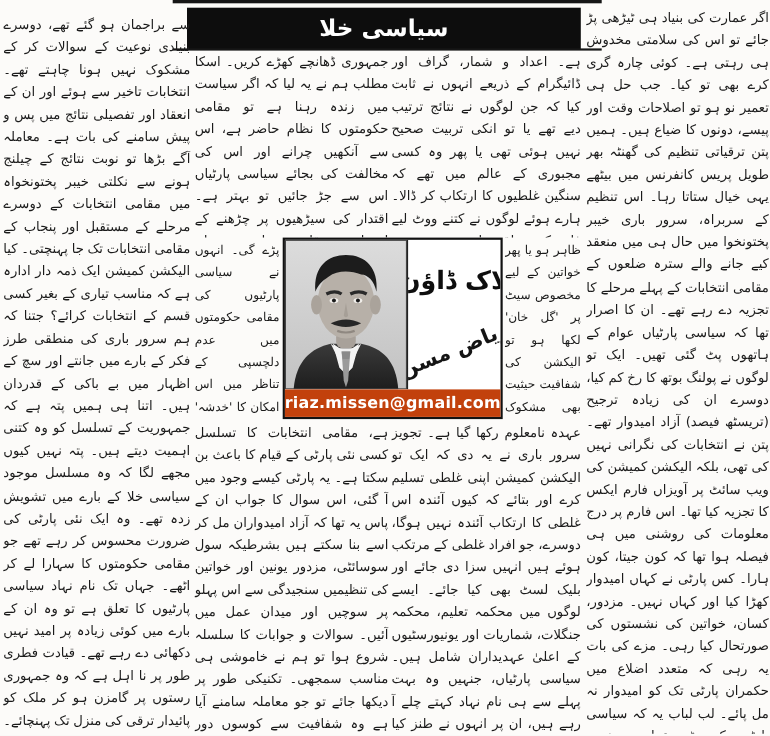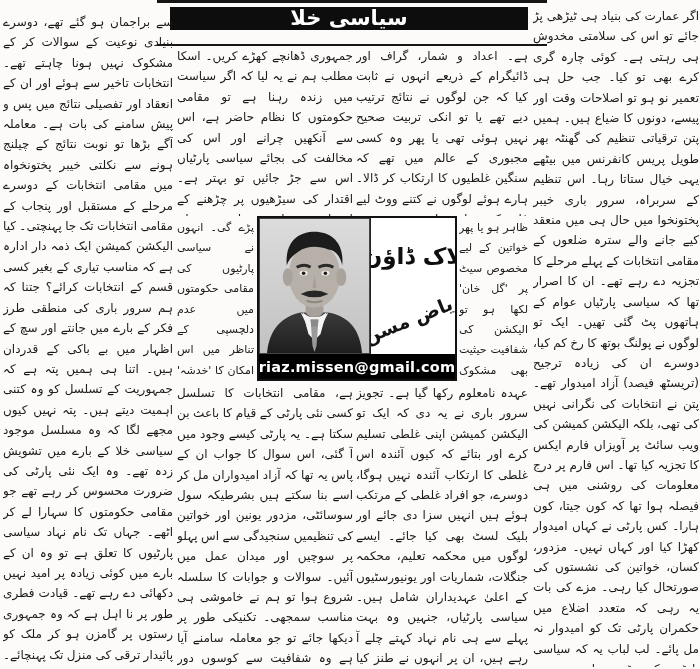--- a/index.html
+++ b/index.html
@@ -7,7 +7,7 @@
   .page{position:relative;width:700px;height:669px;margin:0 auto;background:#fcfbf9;overflow:hidden;direction:rtl;}
   
   .rule{position:absolute;background:#161616;}
-  .masthead-bar{position:absolute;left:170px;top:7px;width:358px;height:23px;background:#0d0d0d;
+  .masthead-bar{position:absolute;left:170px;top:7px;width:358px;height:38px;background:#0d0d0d;
     display:flex;align-items:center;justify-content:center;}
   .masthead-bar .title{color:#ffffff;font-size:21px;font-weight:bold;letter-spacing:1px;line-height:1;}
   

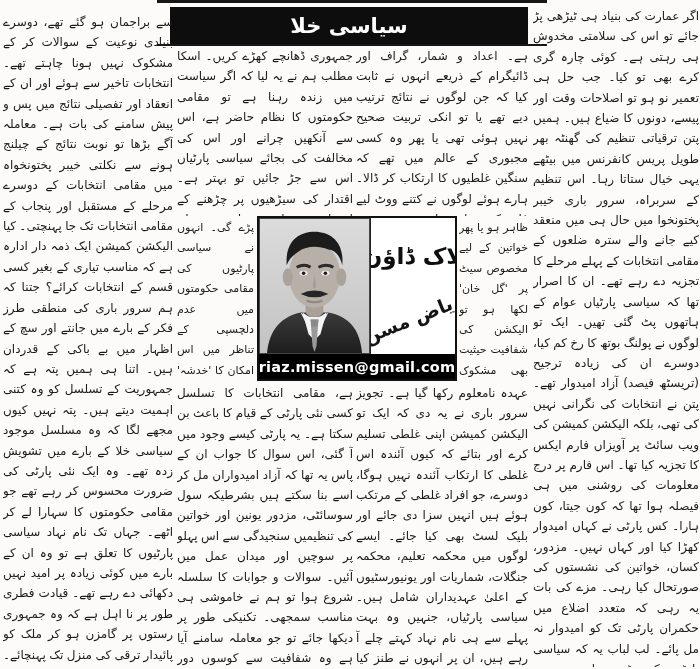--- a/index.html
+++ b/index.html
@@ -25,7 +25,7 @@
   .ab-column-title{font-size:23px;font-weight:bold;color:#0e0e0e;white-space:nowrap;}
   .ab-author-name{font-size:19px;font-weight:bold;color:#141414;white-space:nowrap;
     transform:rotate(-22deg);transform-origin:center;}
-  .email-bar{height:25px;flex:none;background:#000000;display:flex;align-items:center;justify-content:center;}
+  .email-bar{height:25px;flex:none;background:#c2410c;display:flex;align-items:center;justify-content:center;}
   .email-bar span{color:#fff;font-weight:bold;font-size:14.5px;letter-spacing:0.2px;direction:ltr;white-space:nowrap;}
 </style>
 </head>

